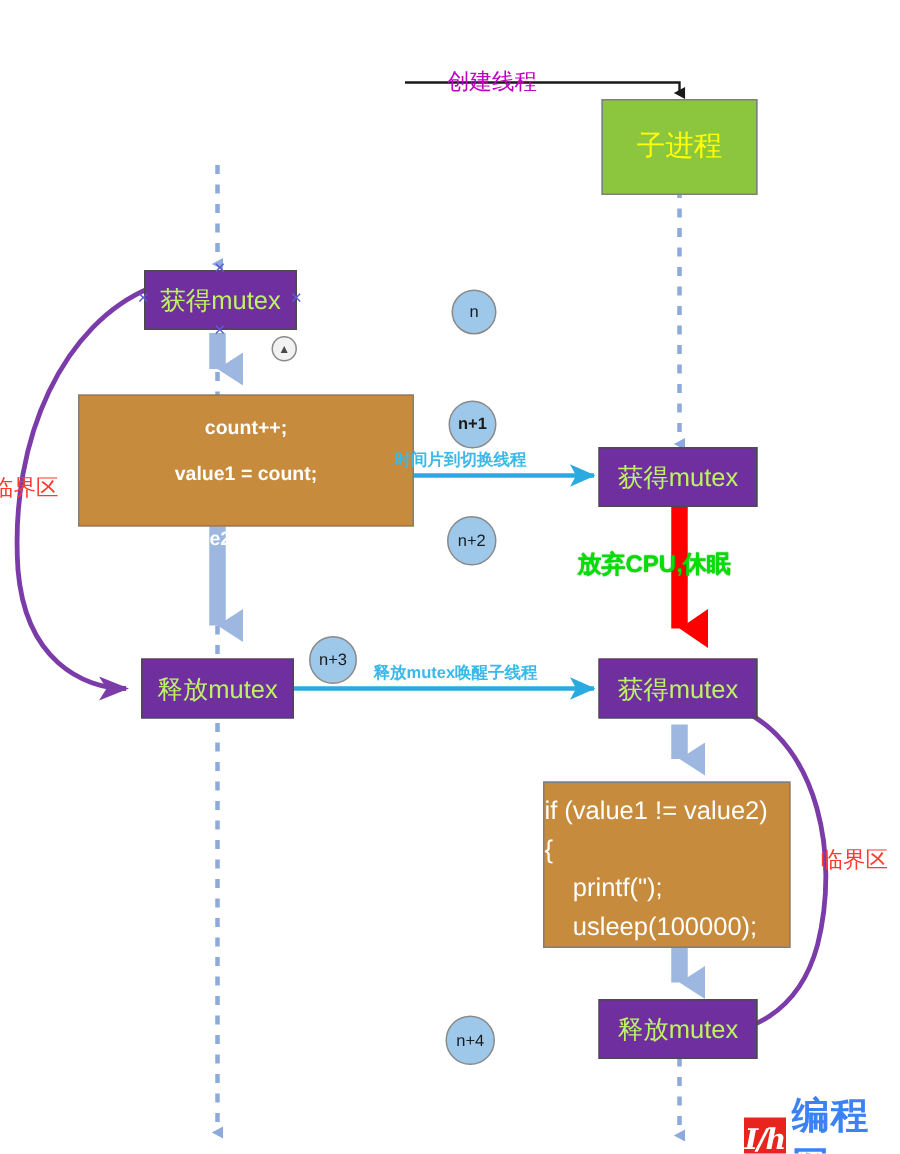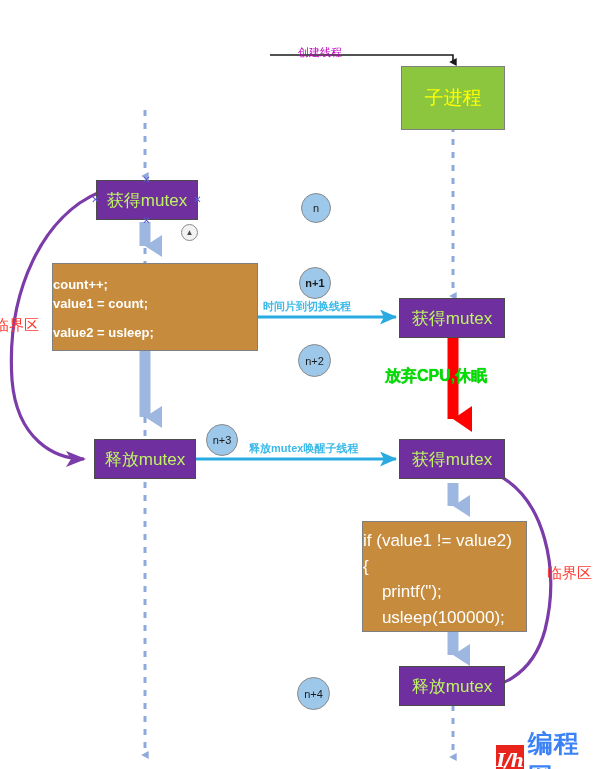--- a/index.html
+++ b/index.html
@@ -34,7 +34,7 @@
 
   
   .lbl{position:absolute;white-space:nowrap;}
-  .lbl-create{color:#C000C0;font-size:11px;}
+  .lbl-create{color:#C000C0;font-size:15px;}
   .lbl-blue{color:#3BB9E8;font-size:11px;font-weight:bold;}
   .lbl-green{color:#00E000;font-size:16px;font-weight:bold;
              text-shadow:0 0 1px #00a000;}

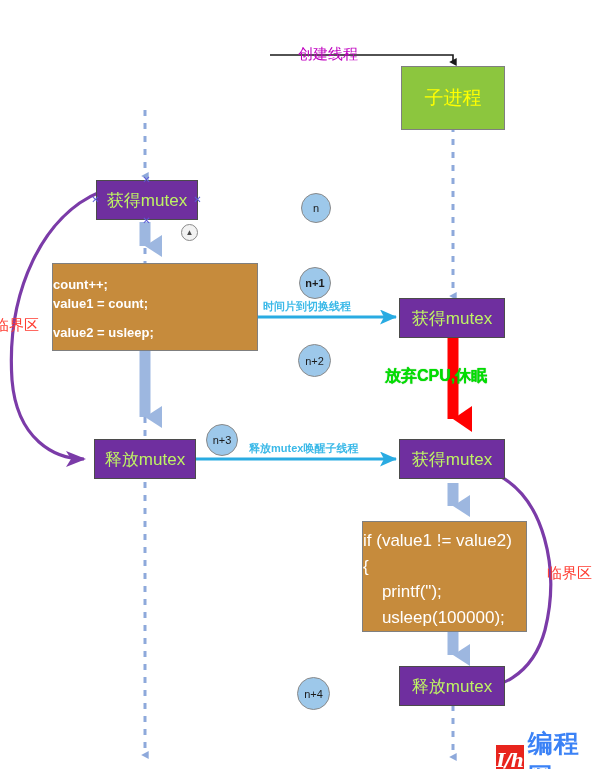--- a/index.html
+++ b/index.html
@@ -146,8 +146,8 @@
   <div class="handle" style="left:193px;top:195px;">✕</div>
   <div class="gobtn" style="left:181px;top:224px;">▲</div>
 
-  <div class="node code" style="left:52px;top:263px;width:206px;height:88px;padding:12px 0 0 0;
-              font-size:13px;line-height:1.45;">
+  <div class="node code" style="left:52px;top:263px;width:224px;height:88px;padding:12px 0 0 0;
+              font-size:13px;line-height:1.45;align-items:center;gap:12px;">
     <span class="cl">count++;</span>
     <span class="cl">value1 = count;</span>
     <span class="cl" style="height:10px;"></span>

